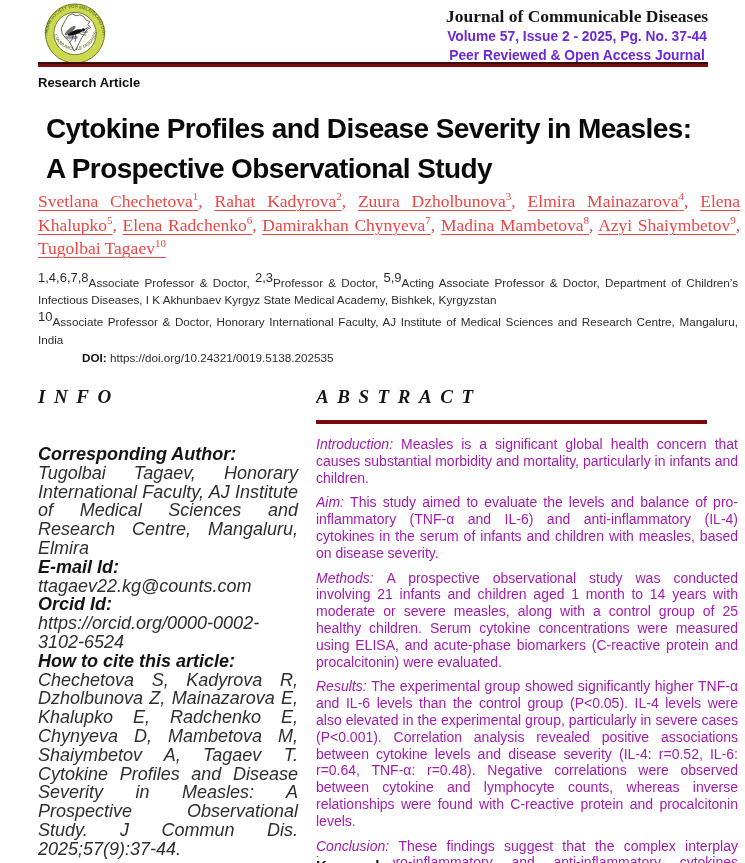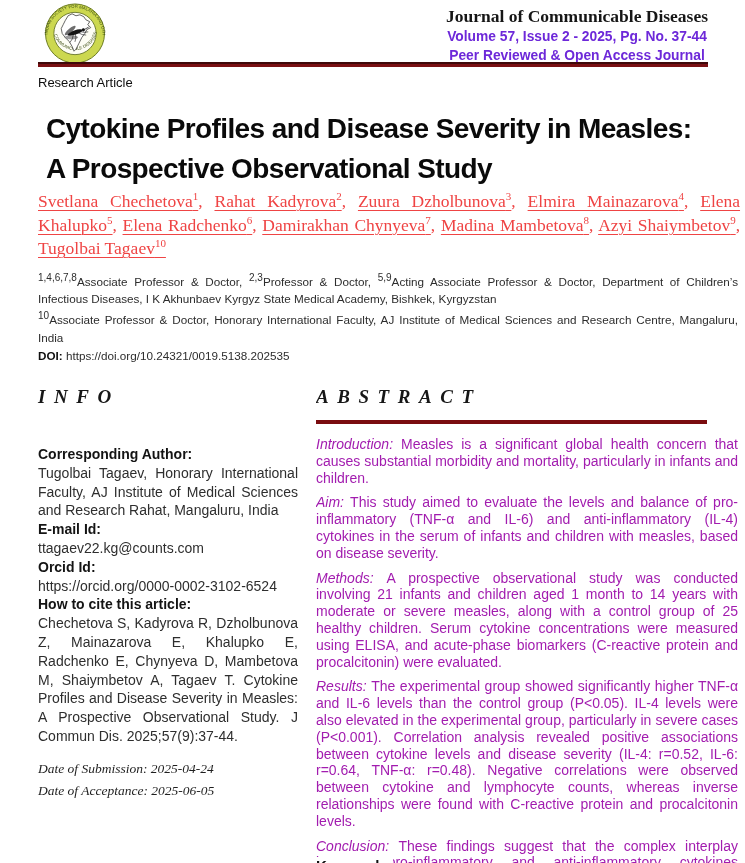--- a/index.html
+++ b/index.html
@@ -14,7 +14,7 @@
   .issue-line,.access-line{font-weight:700;font-size:13.8px;line-height:19px;color:#6d28d9;}
   .header-rule{position:absolute;top:62px;left:38px;width:670px;height:5px;
                background:linear-gradient(to bottom,#3f090a 0 1.5px,#7a1013 1.5px 100%);}
-  .article-type{position:absolute;top:75px;left:38px;font-size:13px;font-weight:400;color:#0e0e0e;}
+  .article-type{position:absolute;top:75px;left:38px;font-size:13px;font-weight:700;color:#0e0e0e;}
 
   
   .title{position:absolute;top:101px;left:38px;width:707px;margin:8px;}

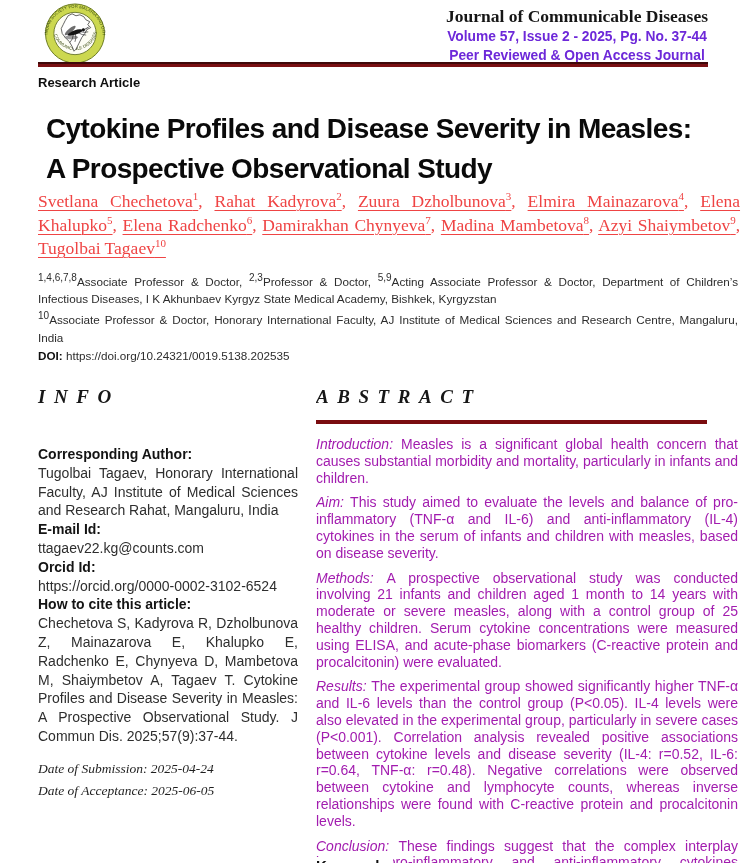--- a/index.html
+++ b/index.html
@@ -27,7 +27,7 @@
   .authors sup{font-size:11px;line-height:0;}
   .affils{position:absolute;top:269px;left:38px;width:700px;font-size:11.7px;
           line-height:17.3px;color:#2d2d2d;text-align:justify;}
-  .affil-para sup{font-size:10px;}
+  .affil-para sup{font-size:13px;}
   .doi-line{margin-top:1px;}
   .doi-line b{color:#0f0f0f;}
 

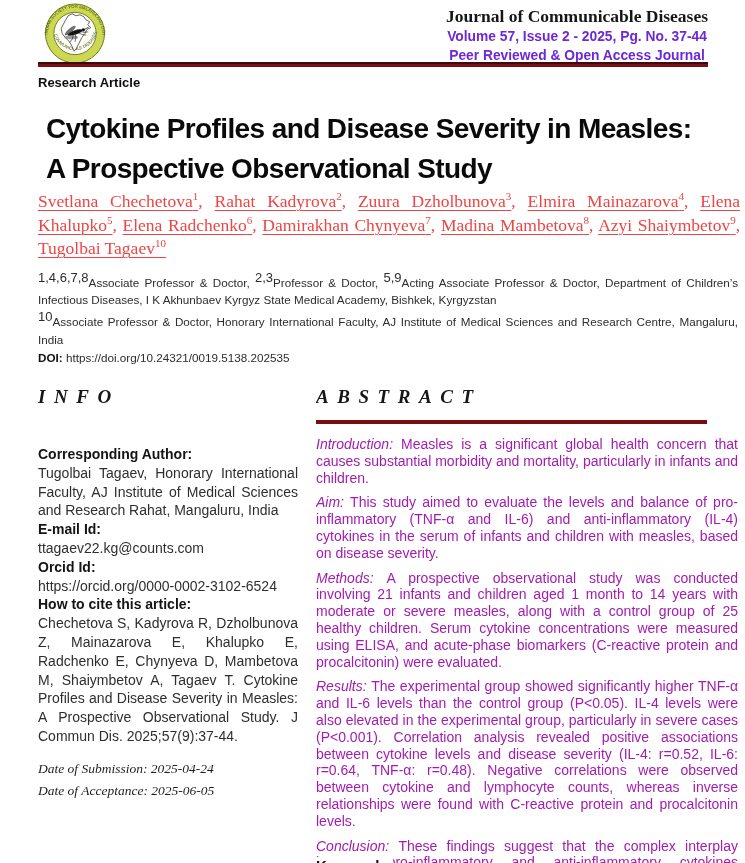--- a/index.html
+++ b/index.html
@@ -29,7 +29,7 @@
           line-height:17.3px;color:#2d2d2d;text-align:justify;}
   .affil-para sup{font-size:13px;}
   .doi-line{margin-top:1px;}
-  .doi-line b{color:#0f0f0f;}
+  .doi-line b{color:#0f0f0f;margin-left:44px;}
 
   
   .col-heading{font-family:"Liberation Serif",serif;font-weight:700;font-size:19px;

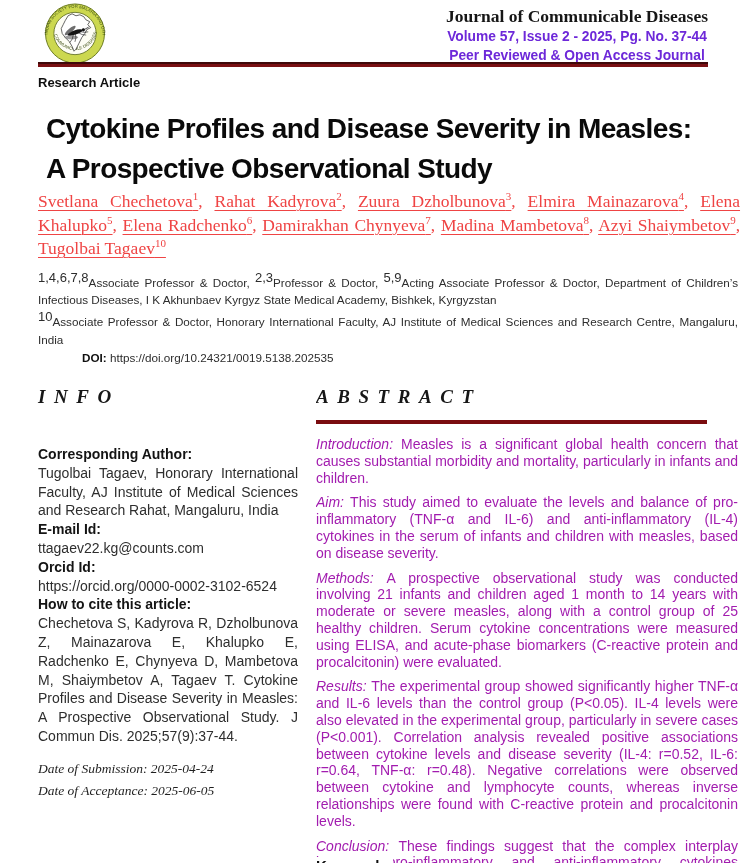--- a/index.html
+++ b/index.html
@@ -35,7 +35,7 @@
   .col-heading{font-family:"Liberation Serif",serif;font-weight:700;font-size:19px;
                letter-spacing:0.45em;color:#161616;line-height:24px;font-style:italic;}
   .col-left{position:absolute;top:385px;left:38px;width:260px;}
-  .info-body{margin-top:36px;font-size:14px;line-height:18.8px;color:#2e2e2e;}
+  .info-body{margin-top:36px;font-size:18px;line-height:18.8px;color:#2e2e2e;font-style:italic;}
   .info-label{font-weight:700;color:#141414;}
   .info-value{text-align:justify;}
   .dates{margin-top:12px;font-family:"Liberation Serif",serif;font-style:italic;

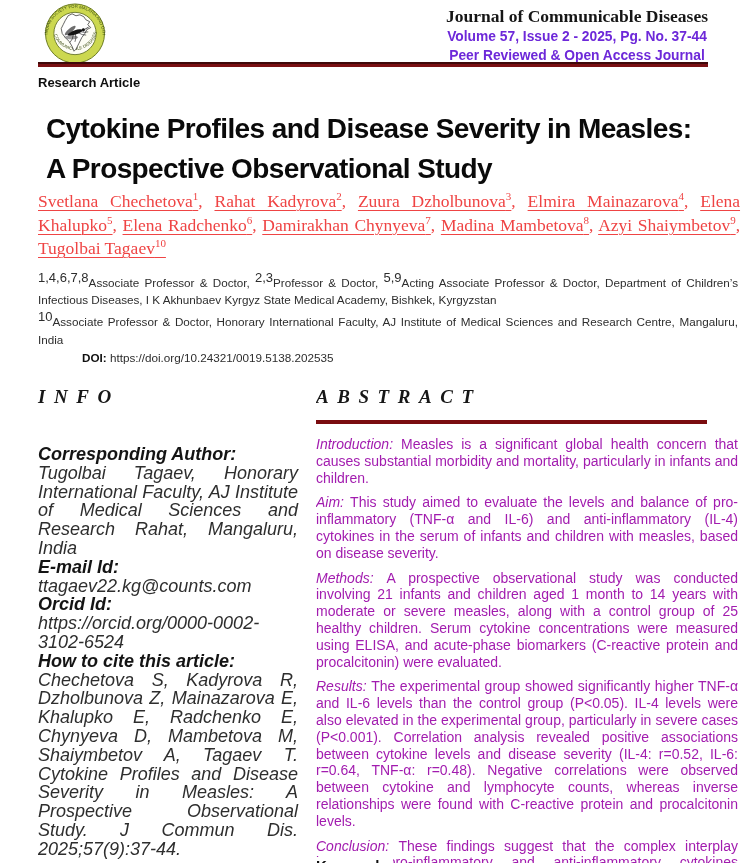--- a/index.html
+++ b/index.html
@@ -109,7 +109,7 @@
     <div class="info-body">
         <div class="info-block">
           <div class="info-label">Corresponding Author:</div>
-          <div class="info-value">Tugolbai Tagaev, Honorary International Faculty, AJ Institute of Medical Sciences and Research Rahat, Mangaluru, India</div>
+          <div class="info-value">Tugolbai Tagaev, Honorary International Faculty, AJ Institute of Medical Sciences and Research Centre, Mangaluru, Elmira</div>
         </div>
         <div class="info-block">
           <div class="info-label">E-mail Id:</div>

